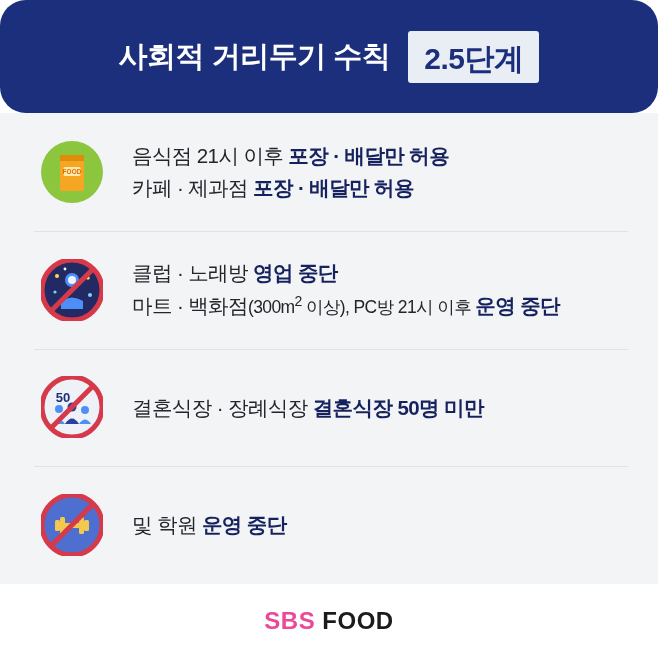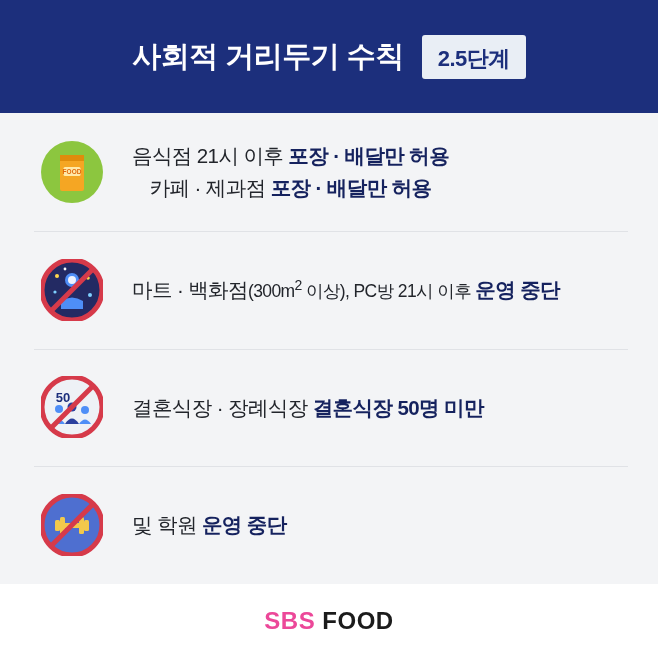--- a/index.html
+++ b/index.html
@@ -24,6 +24,7 @@
     align-items: center;
     justify-content: center;
     gap: 18px;
+    border-radius: 26px;
   }
   .header-title {
     color: #ffffff;

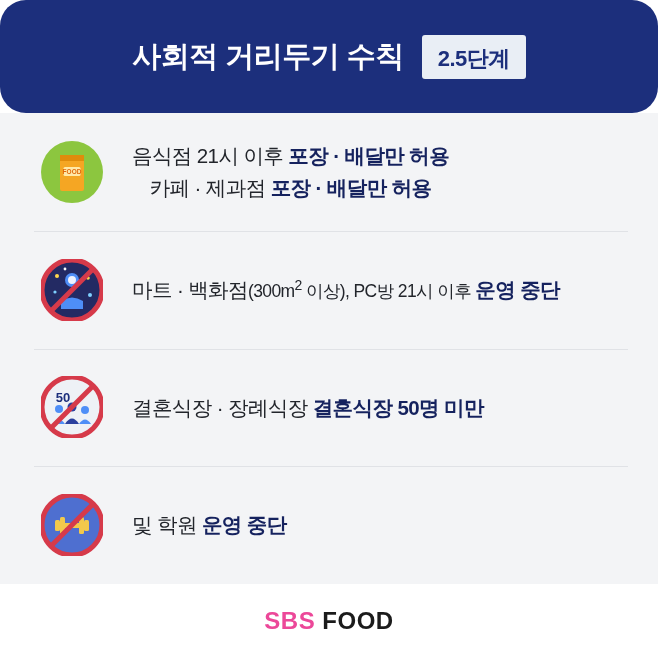--- a/index.html
+++ b/index.html
@@ -36,7 +36,7 @@
   .header-badge {
     background: #e9eef5;
     color: #1c2f7c;
-    font-size: 22px;
+    font-size: 30px;
     font-weight: bold;
     padding: 13px 16px 9px 16px;
     border-radius: 3px;

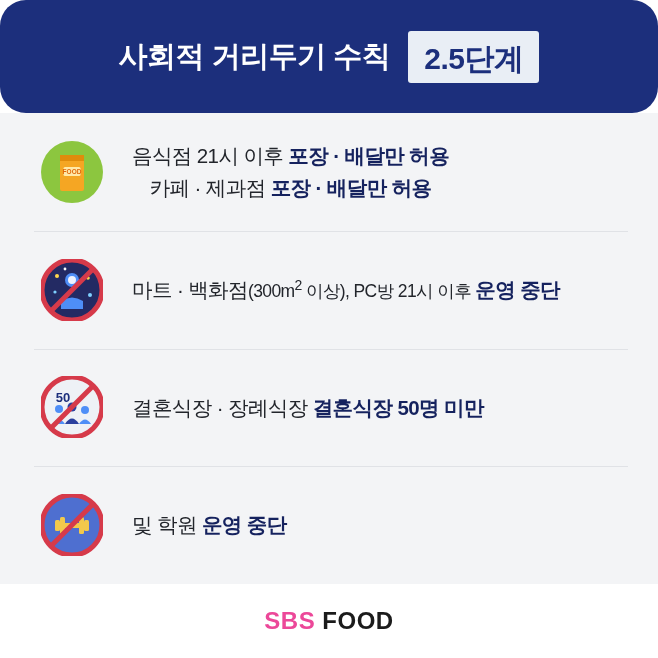--- a/index.html
+++ b/index.html
@@ -56,7 +56,6 @@
     flex: 1;
     display: flex;
     flex-direction: column;
-    text-align: center;
   }
   .row {
     flex: 1;

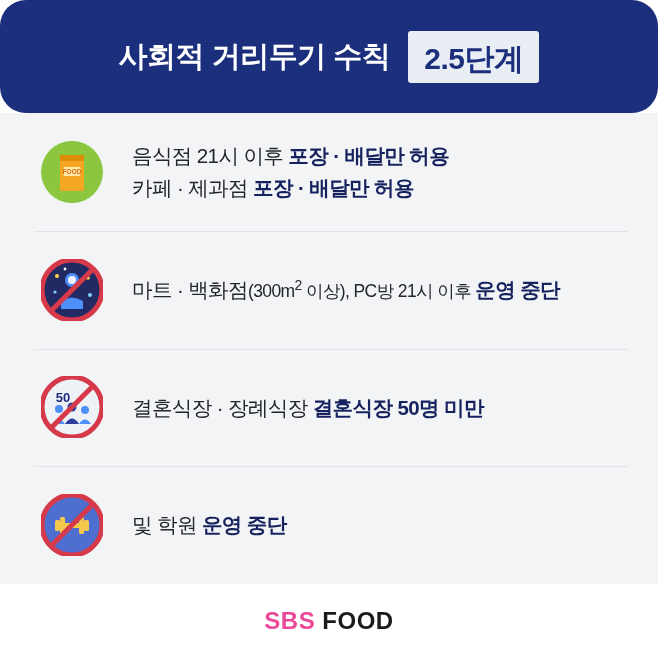--- a/index.html
+++ b/index.html
@@ -164,6 +164,7 @@
           </svg>
         </div>
         <div class="texts">
+          <div class="line">클럽 · 노래방 <b>영업 중단</b></div>
           <div class="line">마트 · 백화점<span class="small">(300m<span class="sup">2</span> 이상), PC방 21시 이후 </span><b>운영 중단</b></div>
         </div>
       </div>

